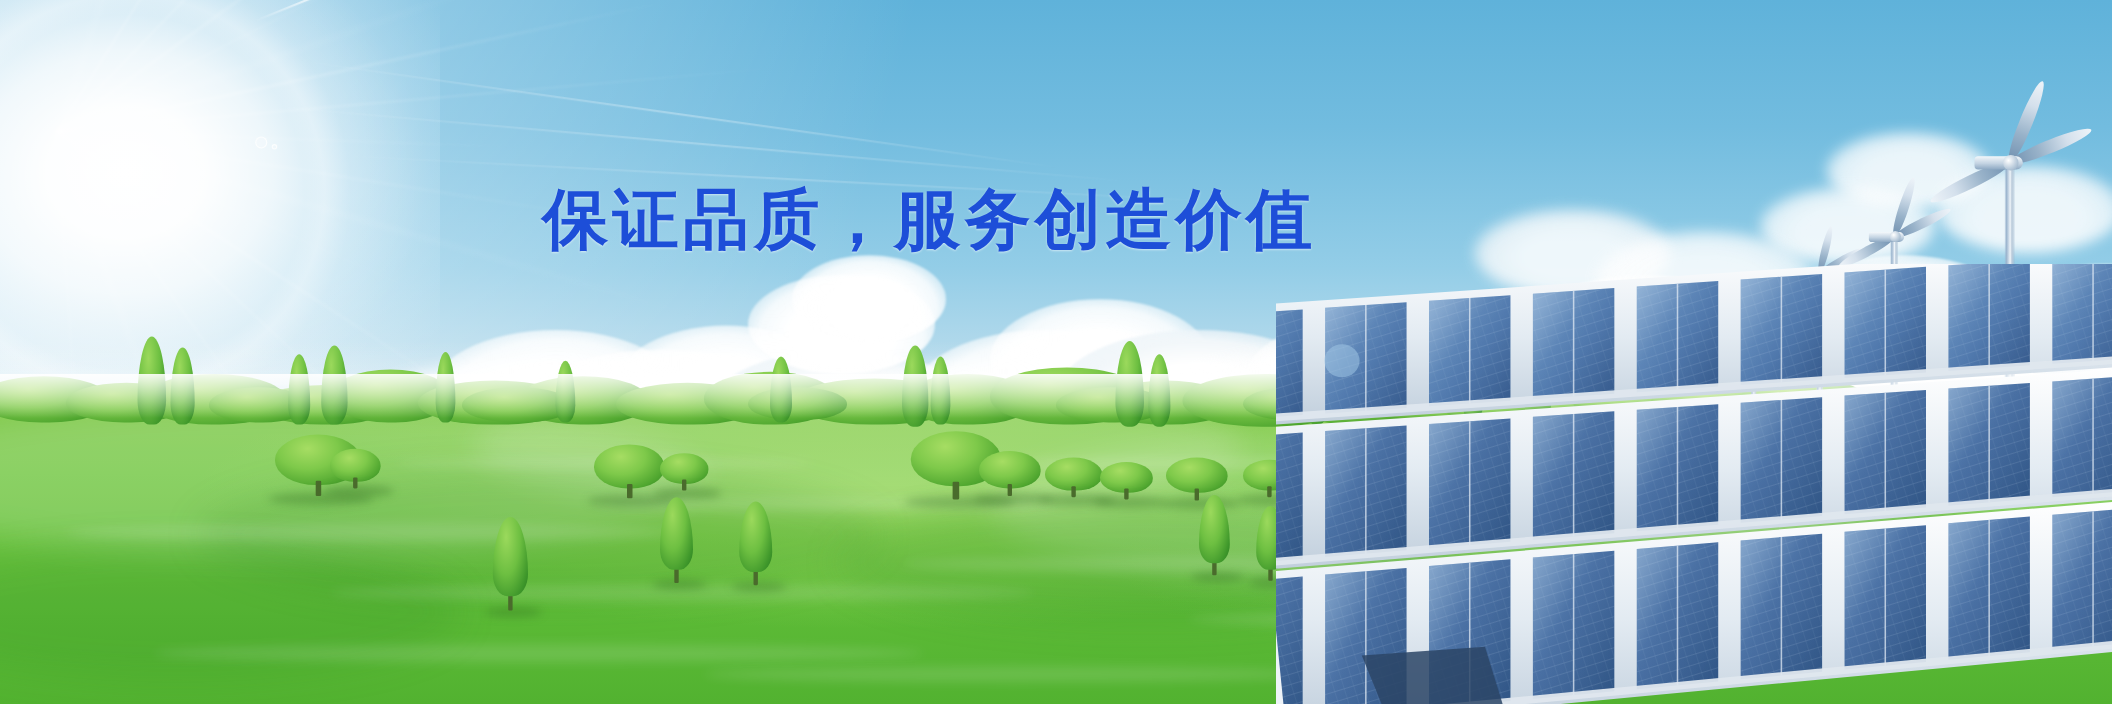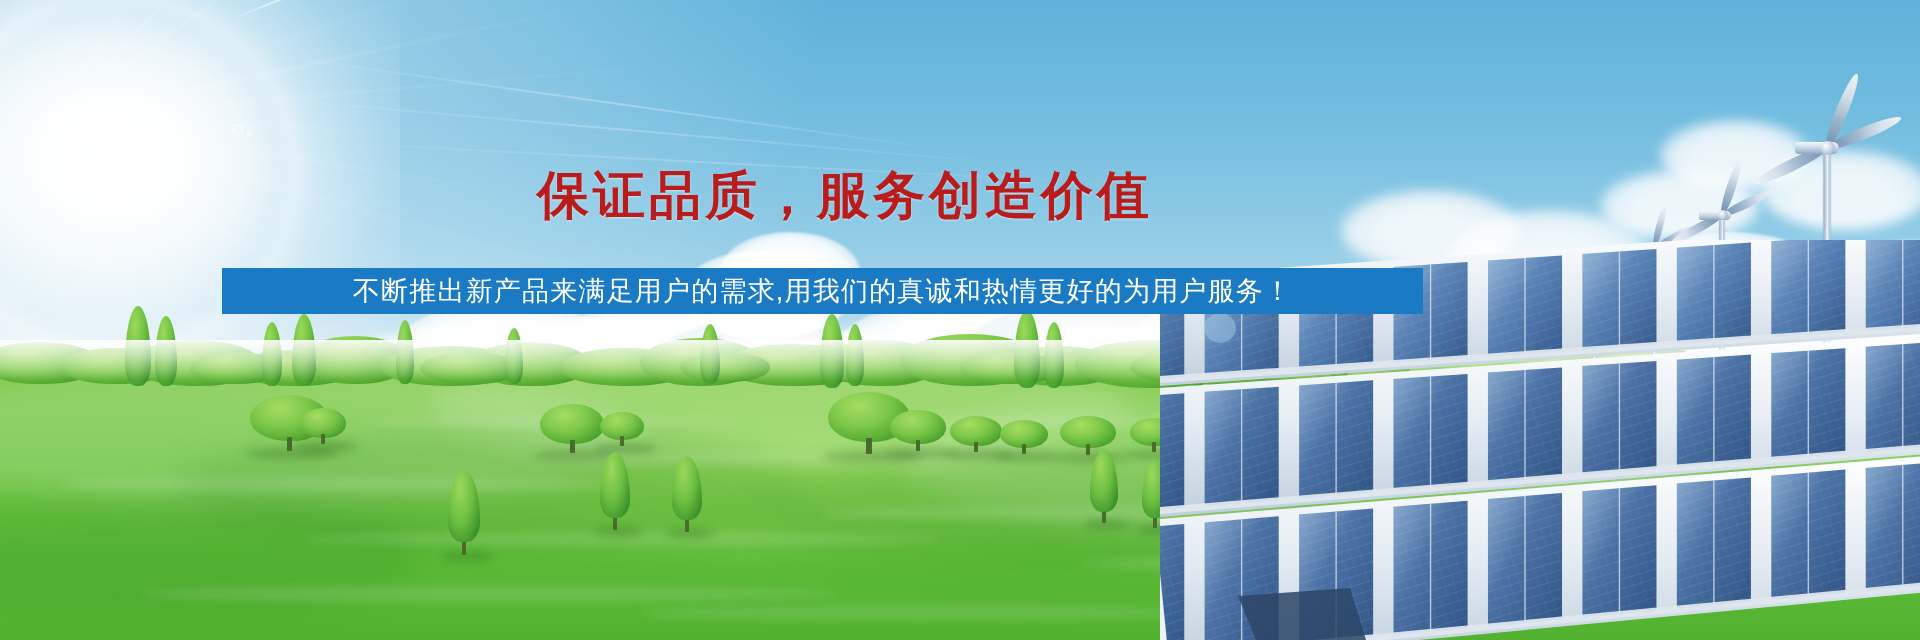--- a/index.html
+++ b/index.html
@@ -197,10 +197,10 @@
   }
   .headline span {
     display:inline-block;
-    font-size:52px;
+    font-size:60px;
     font-weight:bold;
     letter-spacing:4px;
-    color:#b91c1c;
+    color:#1d4ed8;
     line-height:1.05;
     text-shadow:0 1px 2px rgba(255,255,255,0.55);
     padding-left:0px;

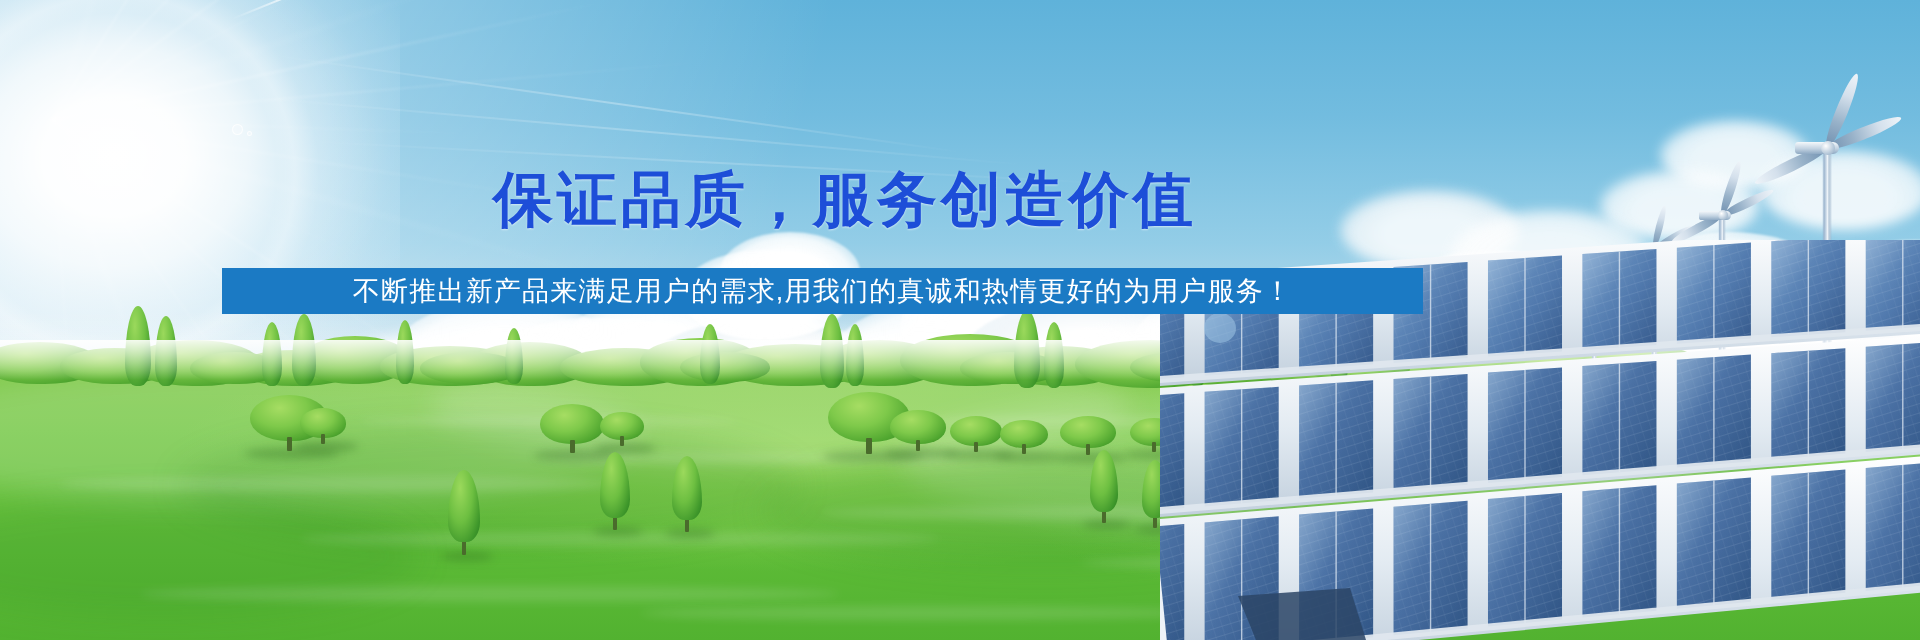--- a/index.html
+++ b/index.html
@@ -613,9 +613,6 @@
     <span>保证品质，服务创造价值</span>
   </div>
 
-  <div class="subtitle-bar">
-    <span>不断推出新产品来满足用户的需求,用我们的真诚和热情更好的为用户服务！</span>
-  </div>
 
 </div>
 

